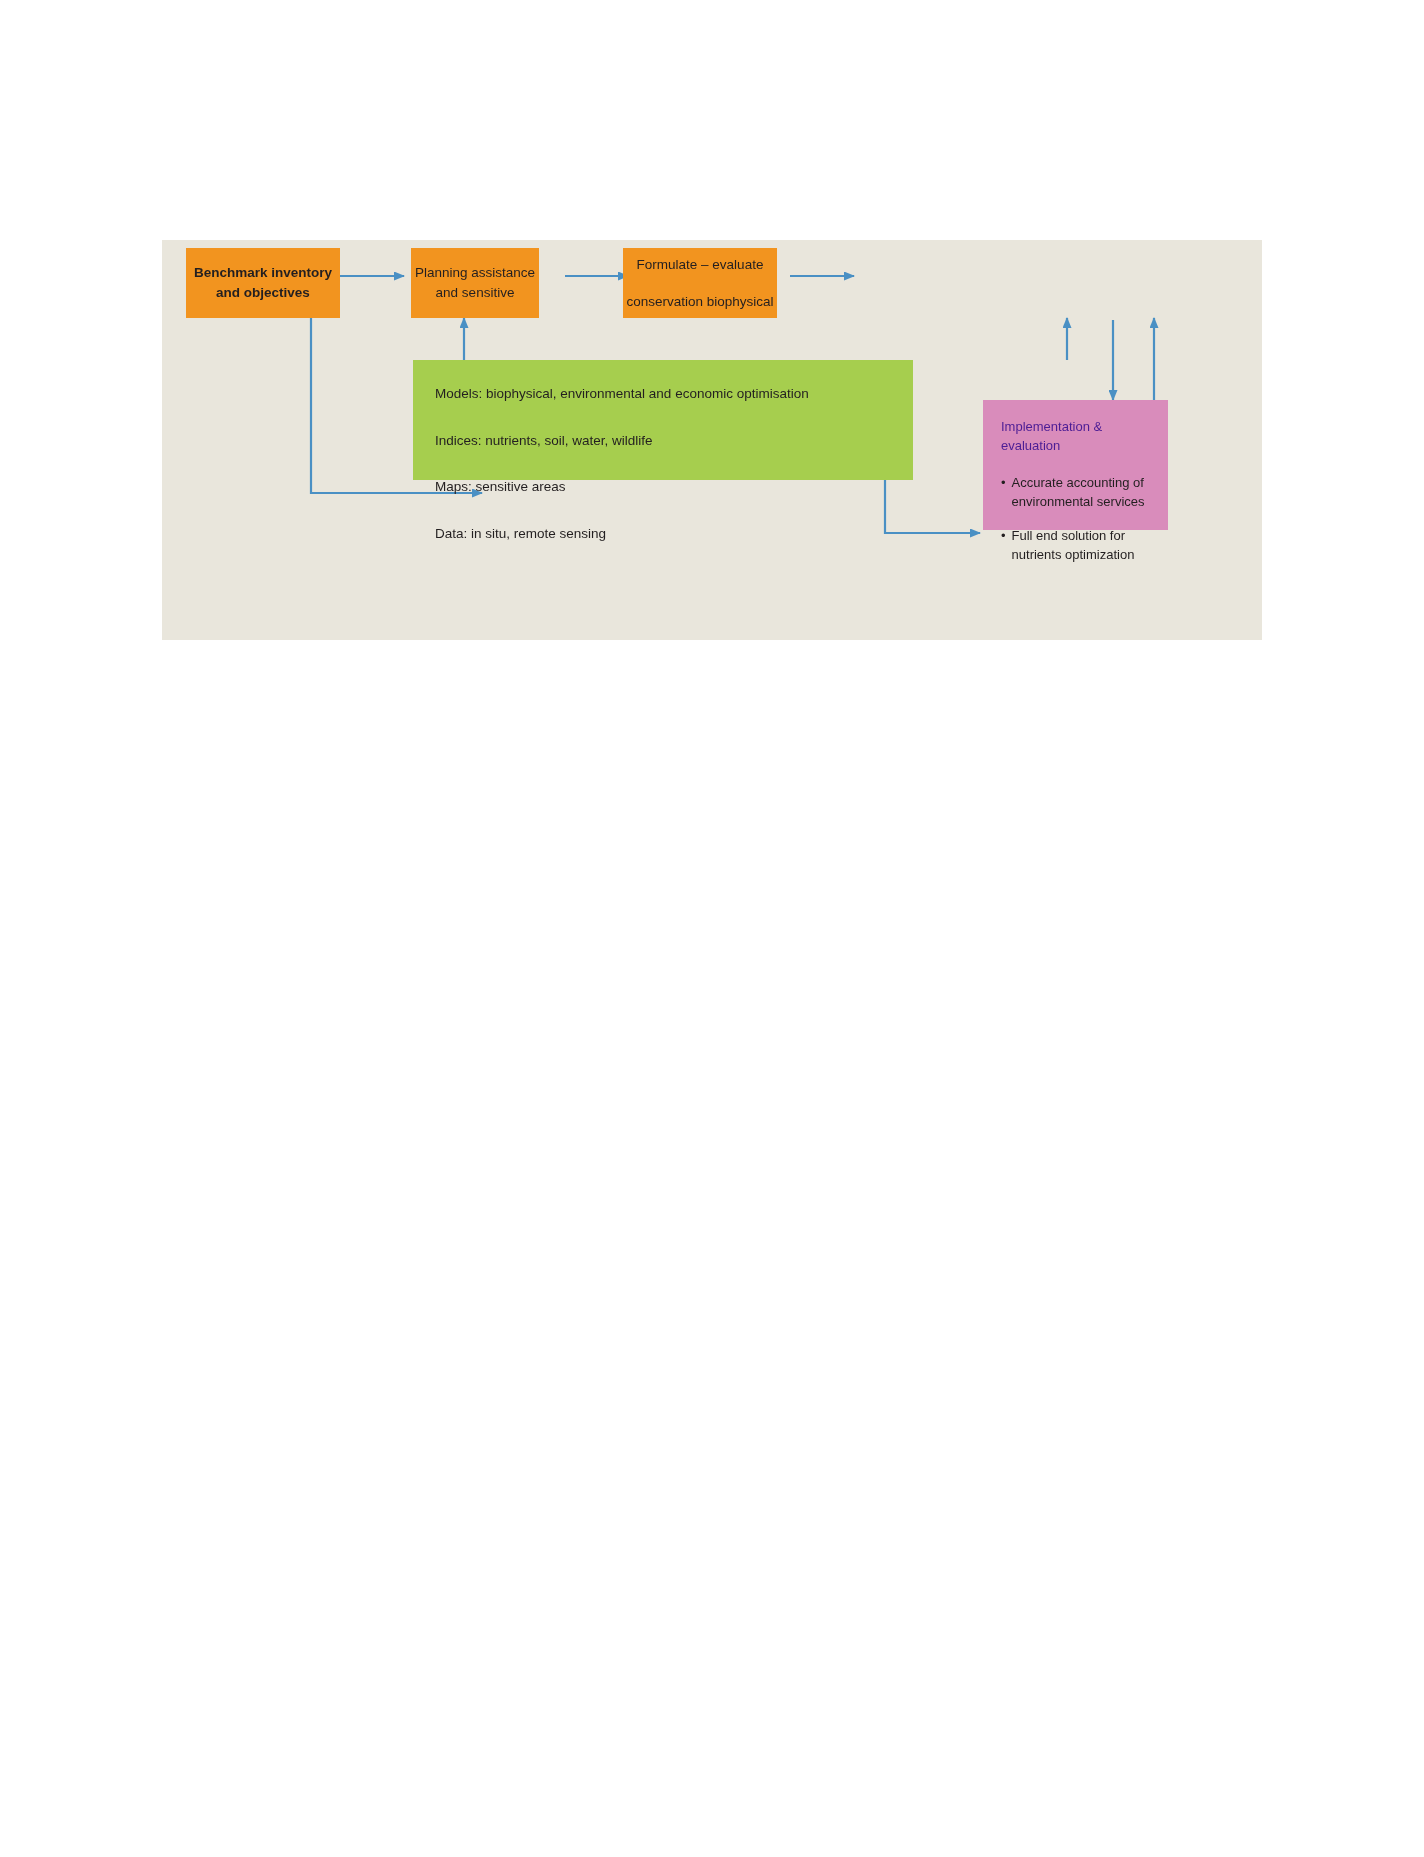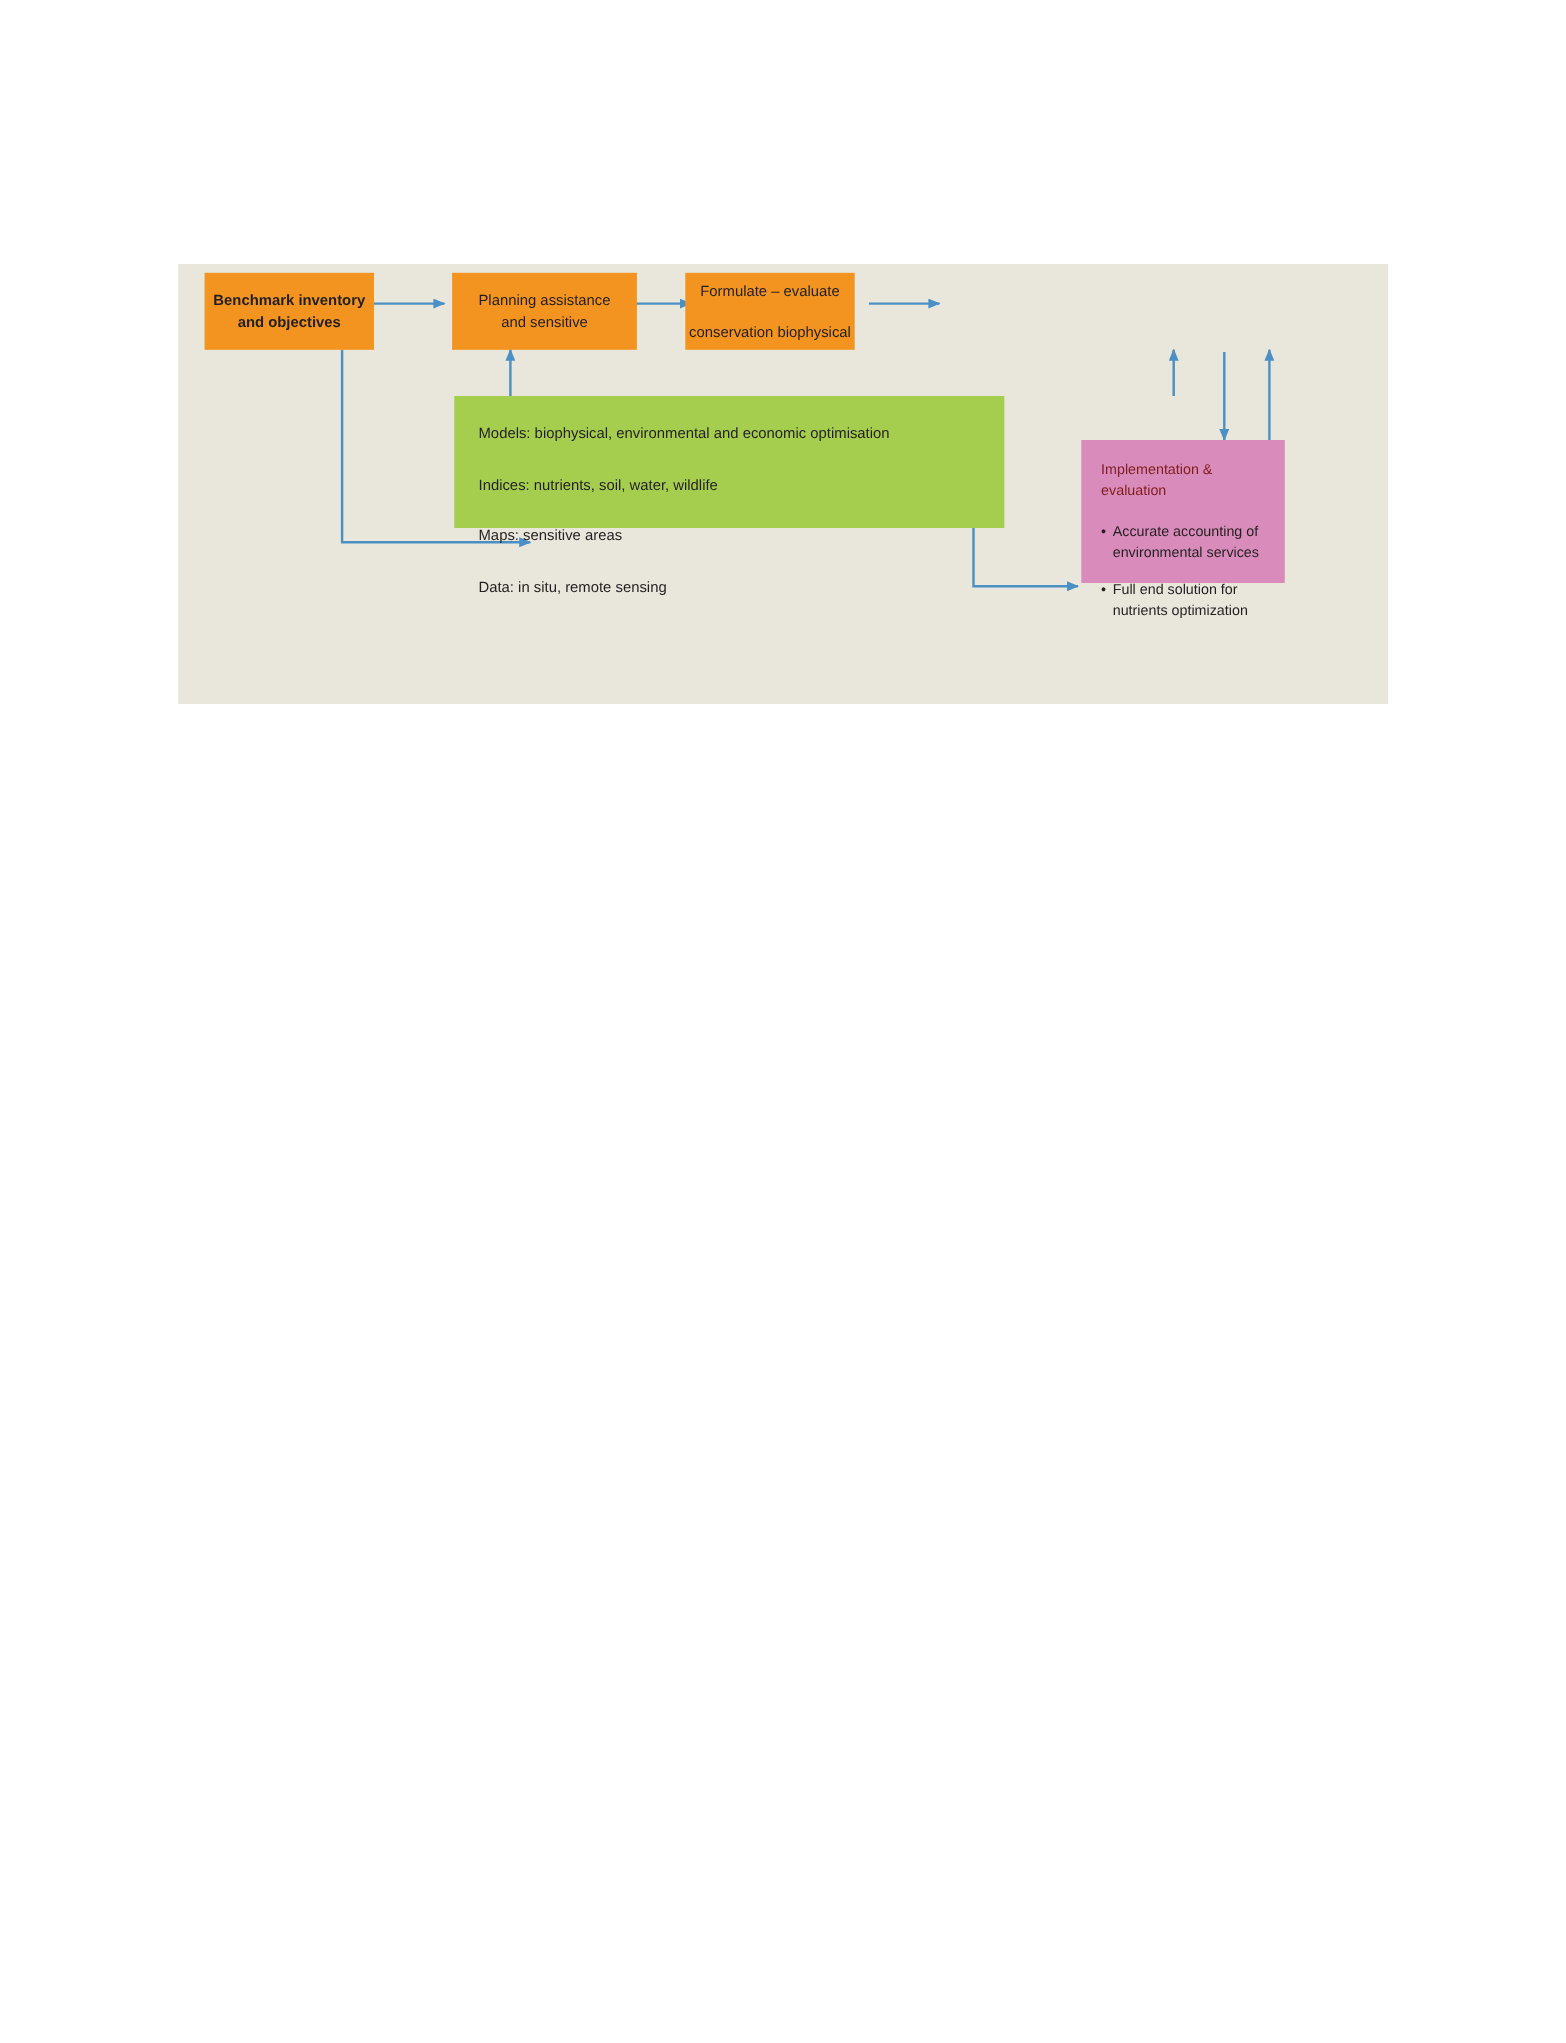--- a/index.html
+++ b/index.html
@@ -54,7 +54,7 @@
     <span>and objectives</span>
   </div>
 
-  <div class="box orange" style="left:249px;top:8px;width:168px;height:70px;">
+  <div class="box orange" style="left:249px;top:8px;width:128px;height:70px;">
     <span>Planning assistance</span>
     <span>and sensitive</span>
   </div>

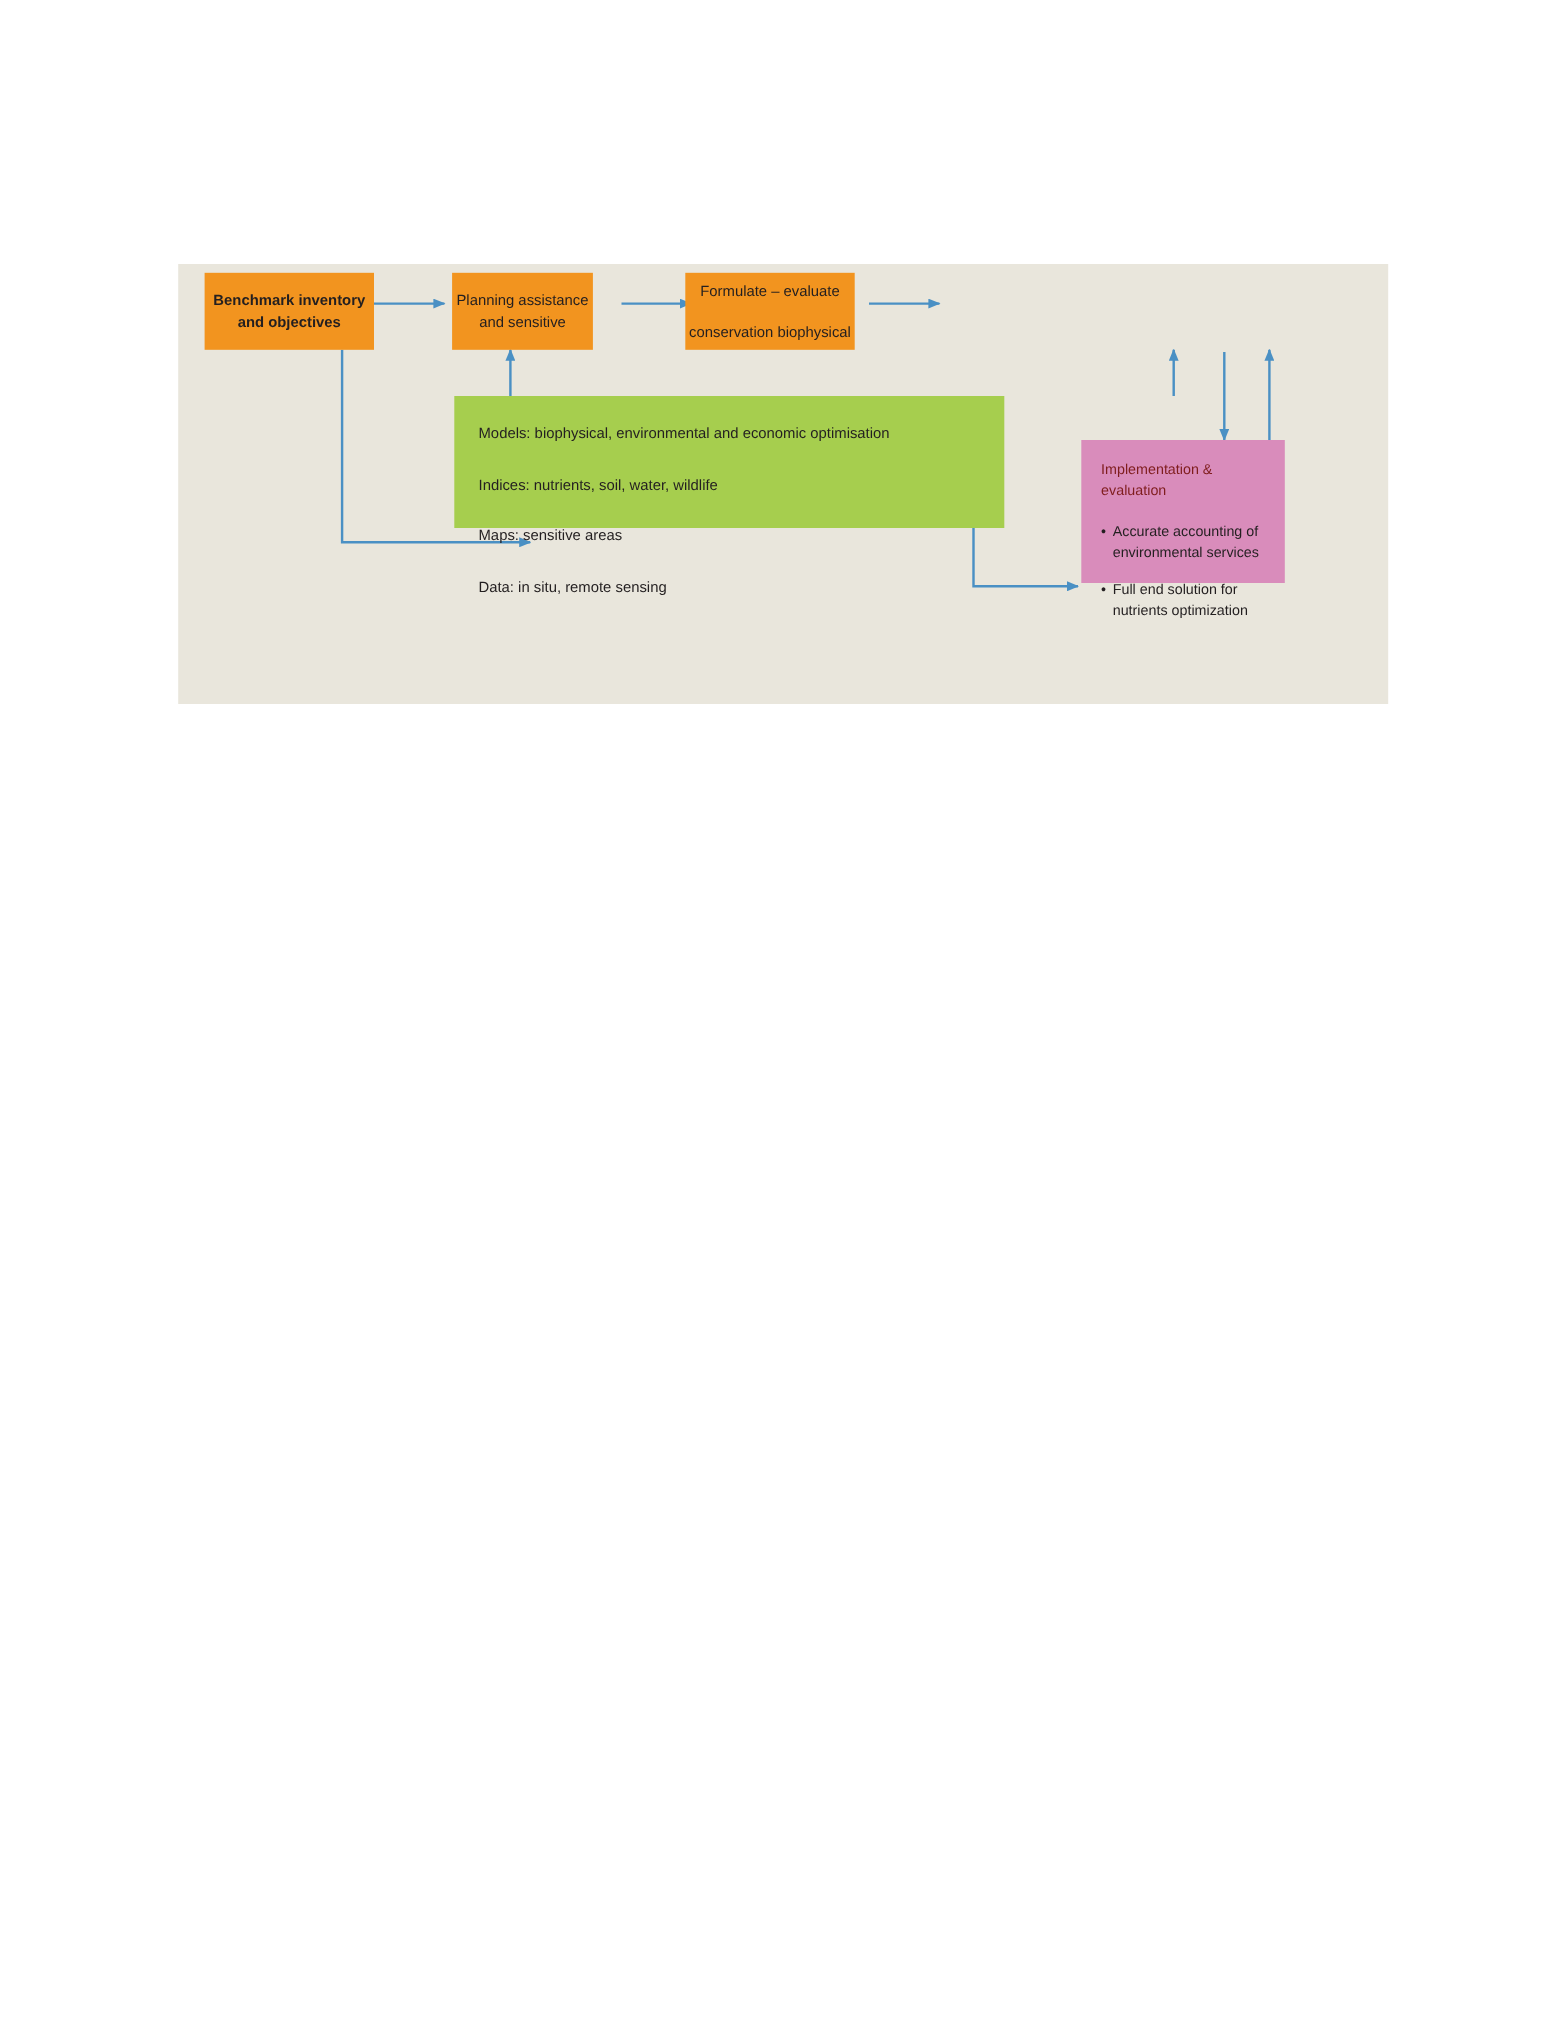--- a/index.html
+++ b/index.html
@@ -18,7 +18,7 @@
   .green-list .ln{font-size:13.5px;color:#231f20;margin-bottom:27px;}
   .pink-body{align-items:flex-start;justify-content:flex-start;
              text-align:left;padding:18px 14px 0 18px;}
-  .pink-title{font-size:13px;color:#7f1d1d;margin-bottom:18px;}
+  .pink-title{font-size:13px;color:#4c1d95;margin-bottom:18px;}
   .bullet{display:flex;font-size:13px;color:#231f20;line-height:1.45;
           margin-bottom:16px;}
   .bullet .dot{margin-right:6px;}

